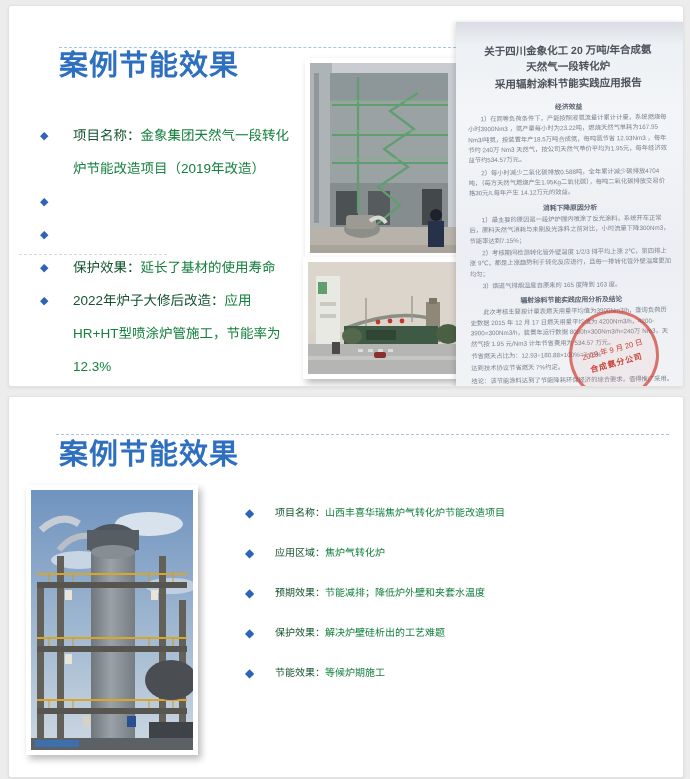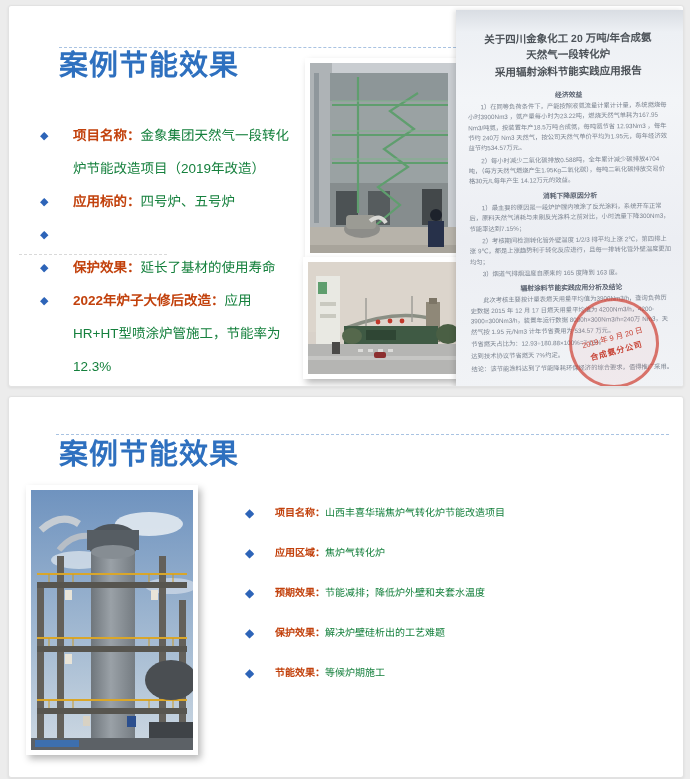--- a/index.html
+++ b/index.html
@@ -30,7 +30,7 @@
   .photo{position:absolute;background:#fff;padding:5px;box-shadow:3px 4px 7px rgba(0,0,0,.28);}
   .photo svg{display:block;}
   
-  .doc{position:absolute;top:4px;right:0;width:227px;height:380px;
+  .doc{position:absolute;top:16px;right:0;width:227px;height:380px;
     background:linear-gradient(180deg,#d9dde3 0,#edf0f4 22px,#f3f5f8 90px,#eceef3 230px,#f1f3f6 100%);
     box-shadow:-2px 0 5px rgba(0,0,0,.12);overflow:hidden;}
   .doc-inner{transform:rotate(-0.8deg);padding:16px 12px 0 13px;}

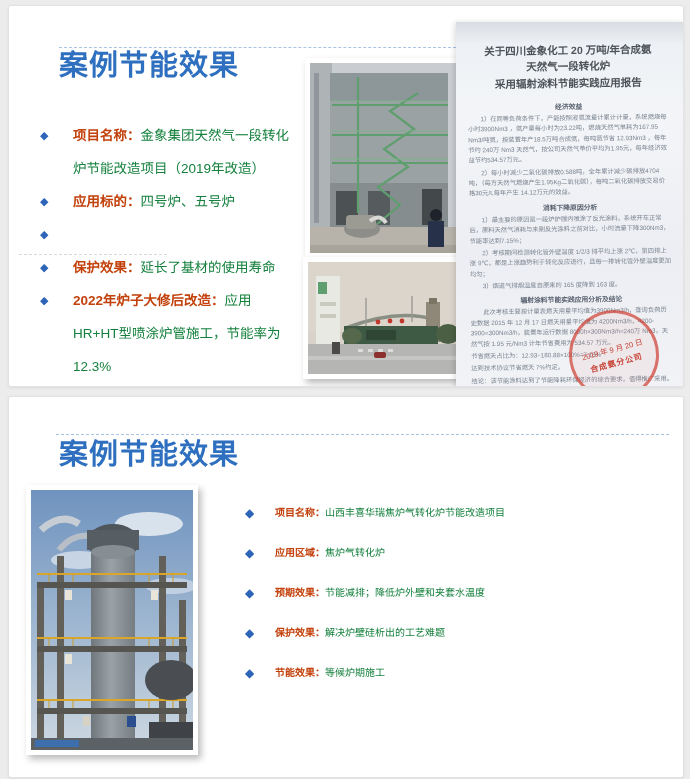--- a/index.html
+++ b/index.html
@@ -17,7 +17,7 @@
   .bullets li{display:flex;align-items:flex-start;}
   .diamond{flex:0 0 auto;color:#2d64b8;font-size:11px;}
   .b-text{margin:0;}
-  .b-label{font-weight:bold;color:#c2410c;}
+  .b-label{font-weight:normal;color:#14532d;}
   .b-val{color:#15803d;}
   .s1 .bullets{left:22px;top:113px;width:262px;}
   .s1 .diamond{width:16px;margin:0 17px 0 9px;line-height:33px;}

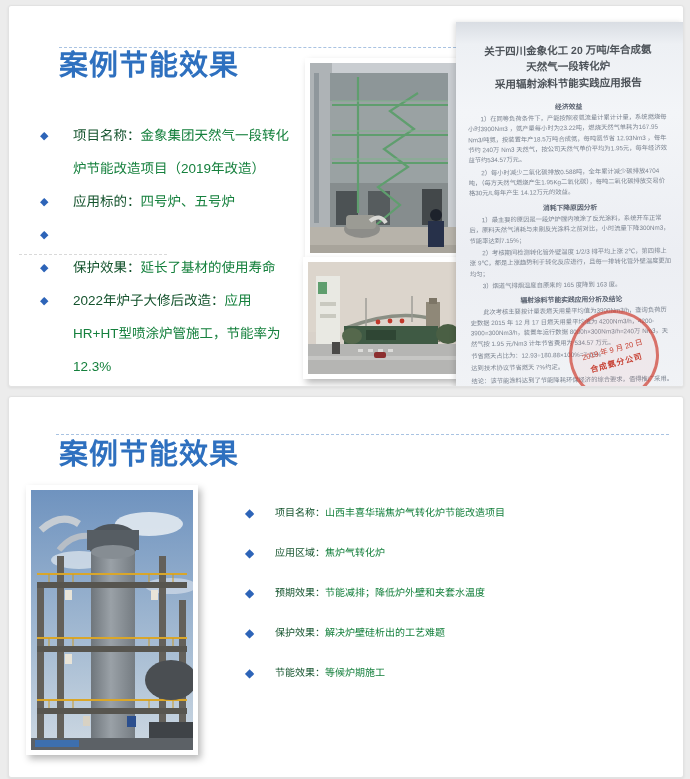--- a/index.html
+++ b/index.html
@@ -60,7 +60,6 @@
       </li>
       <li>
         <span class="diamond">◆</span>
-        <p class="b-text"><span class="b-label">应用标的：</span><span class="b-val">四号炉、五号炉</span></p>
       </li>
       <li>
         <span class="diamond">◆</span>

